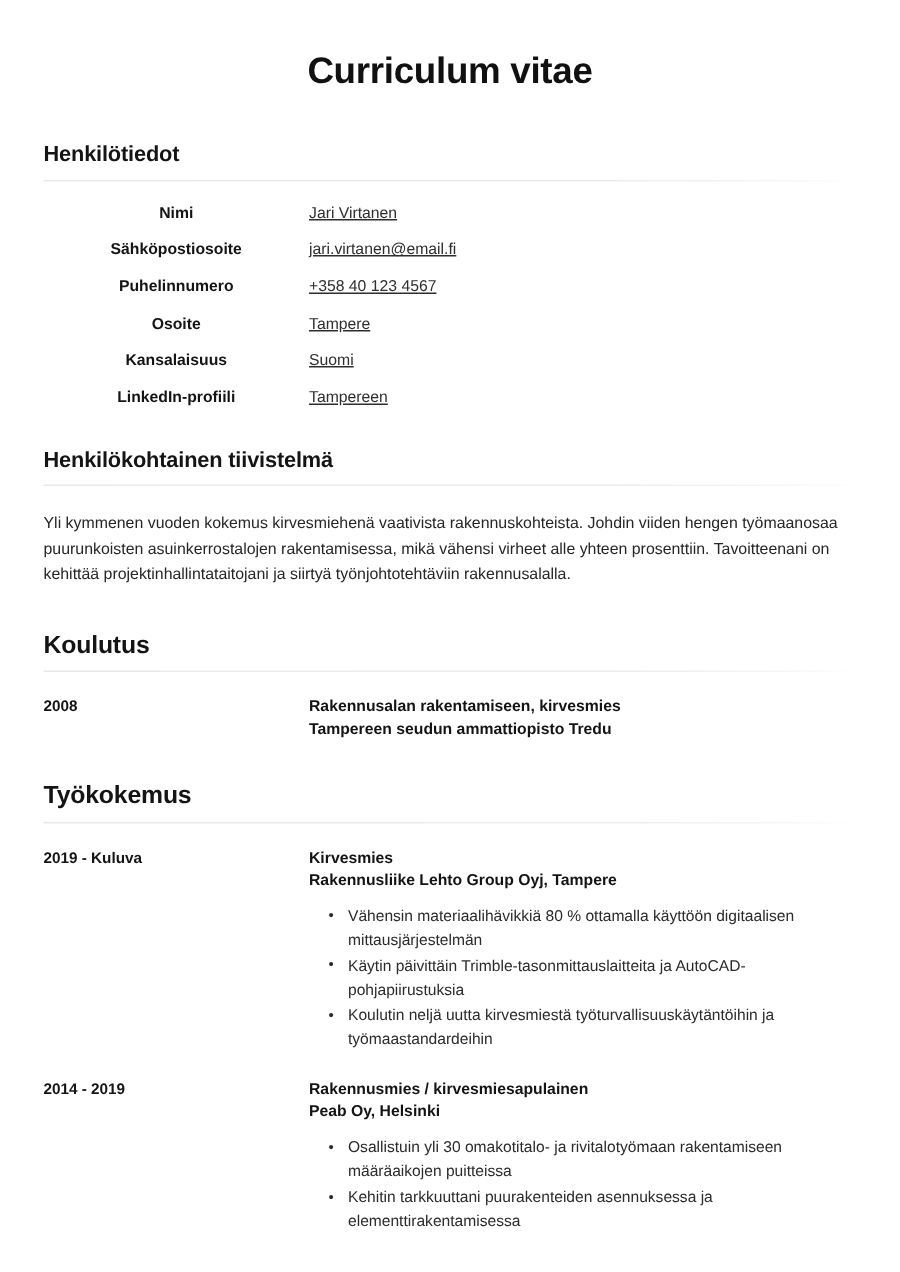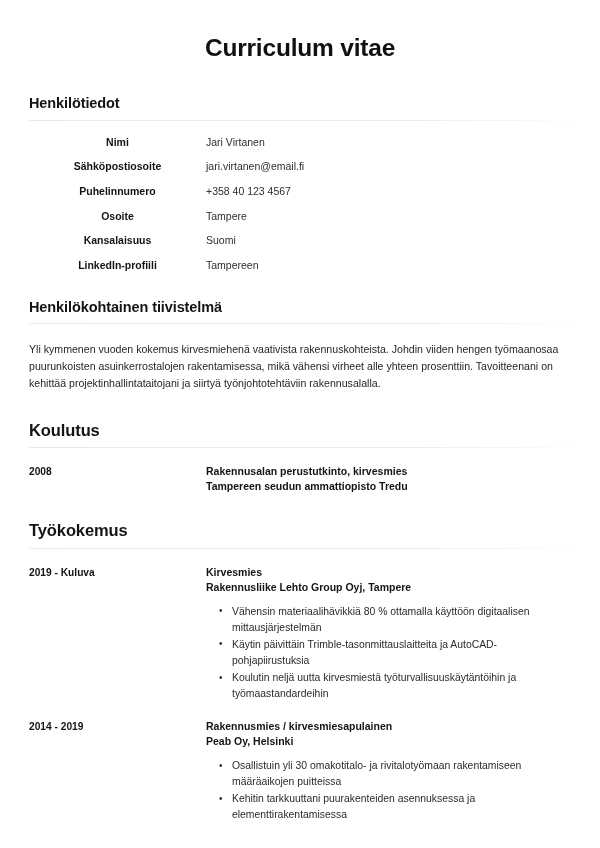--- a/index.html
+++ b/index.html
@@ -75,6 +75,7 @@
     font-weight: normal;
     color: #2e2e2e;
     line-height: 1.35;
+    text-decoration: underline;
   }
   
   .summary-block {

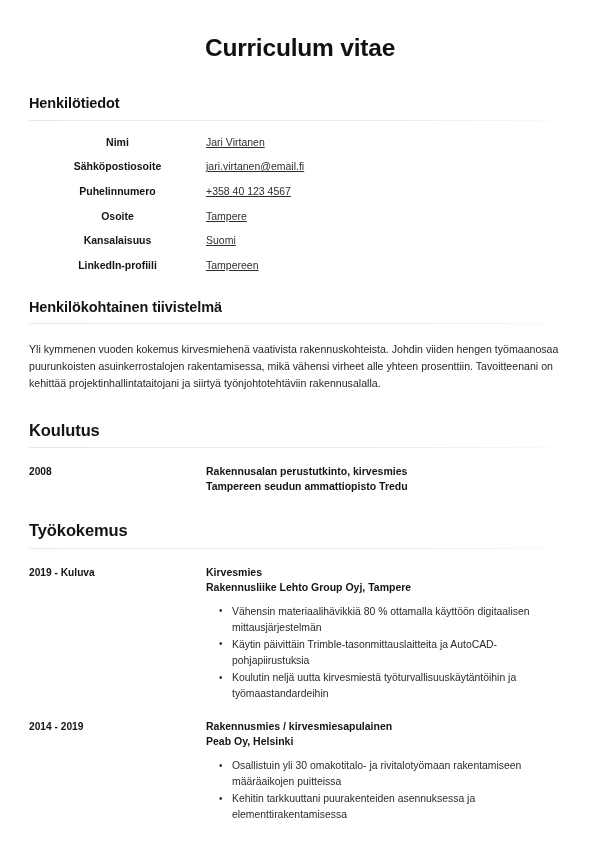--- a/index.html
+++ b/index.html
@@ -214,7 +214,7 @@
       <div class="entry">
         <div class="entry-period">2008</div>
         <div class="entry-body">
-          <div class="entry-title">Rakennusalan perustutkinto, kirvesmies</div>
+          <div class="entry-title">Rakennusalan rakentamiseen, kirvesmies</div>
           <div class="entry-org">Tampereen seudun ammattiopisto Tredu</div>
         </div>
       </div>

